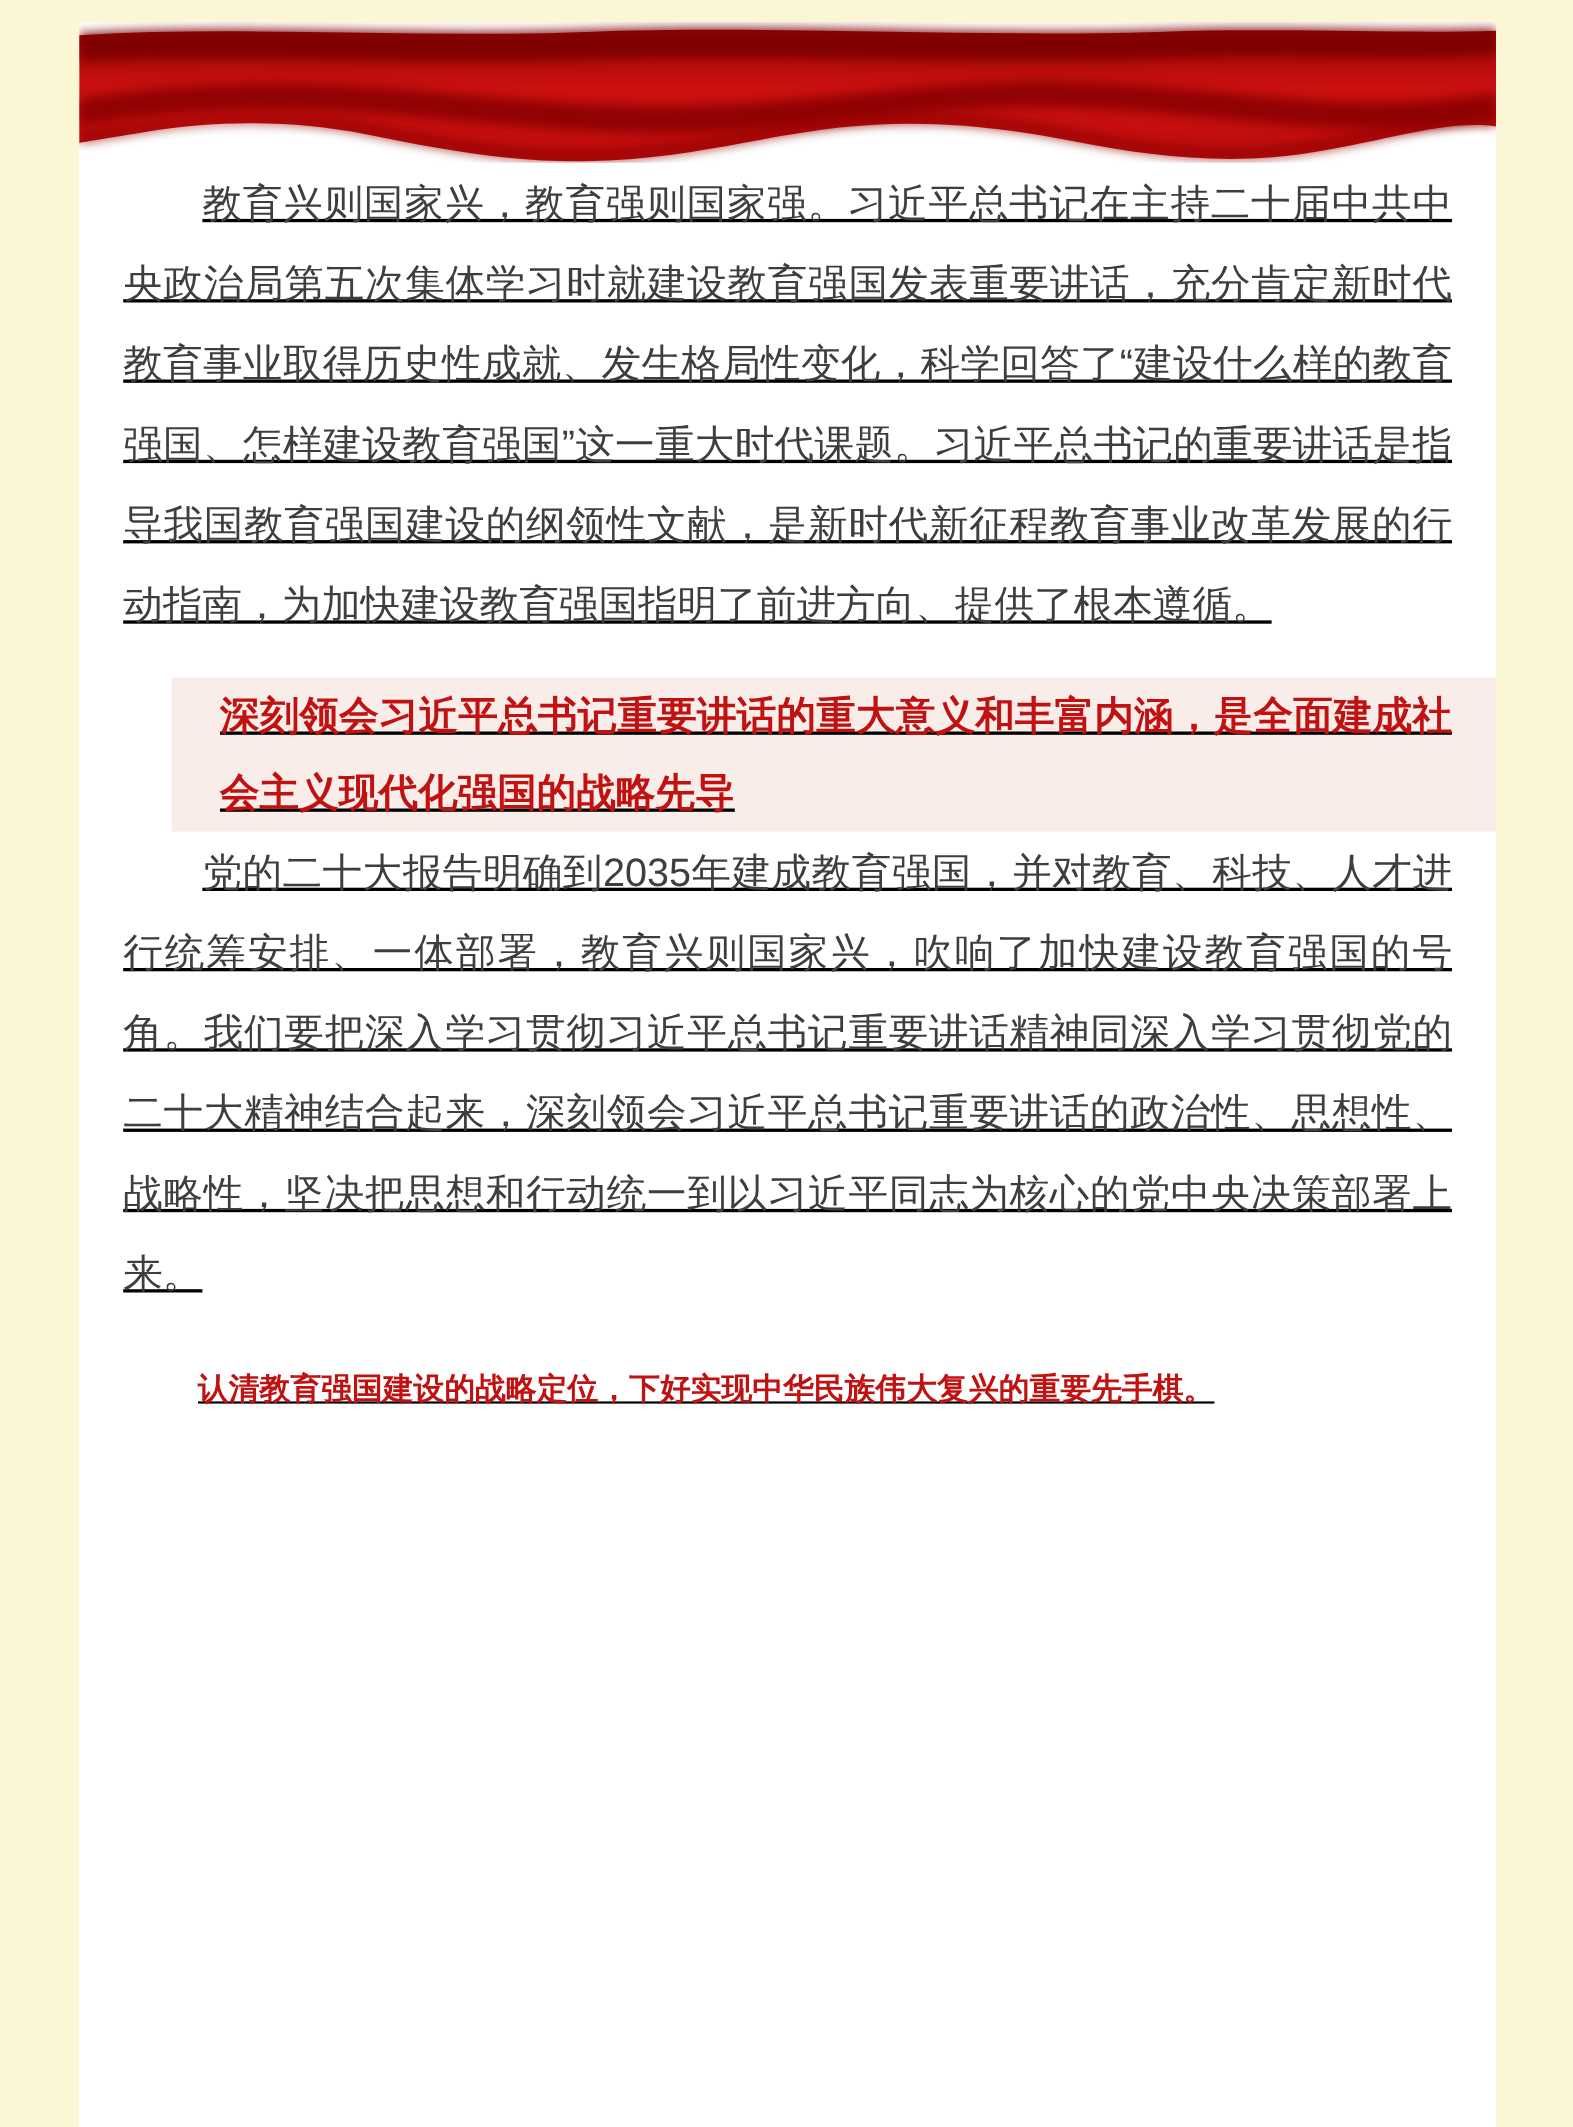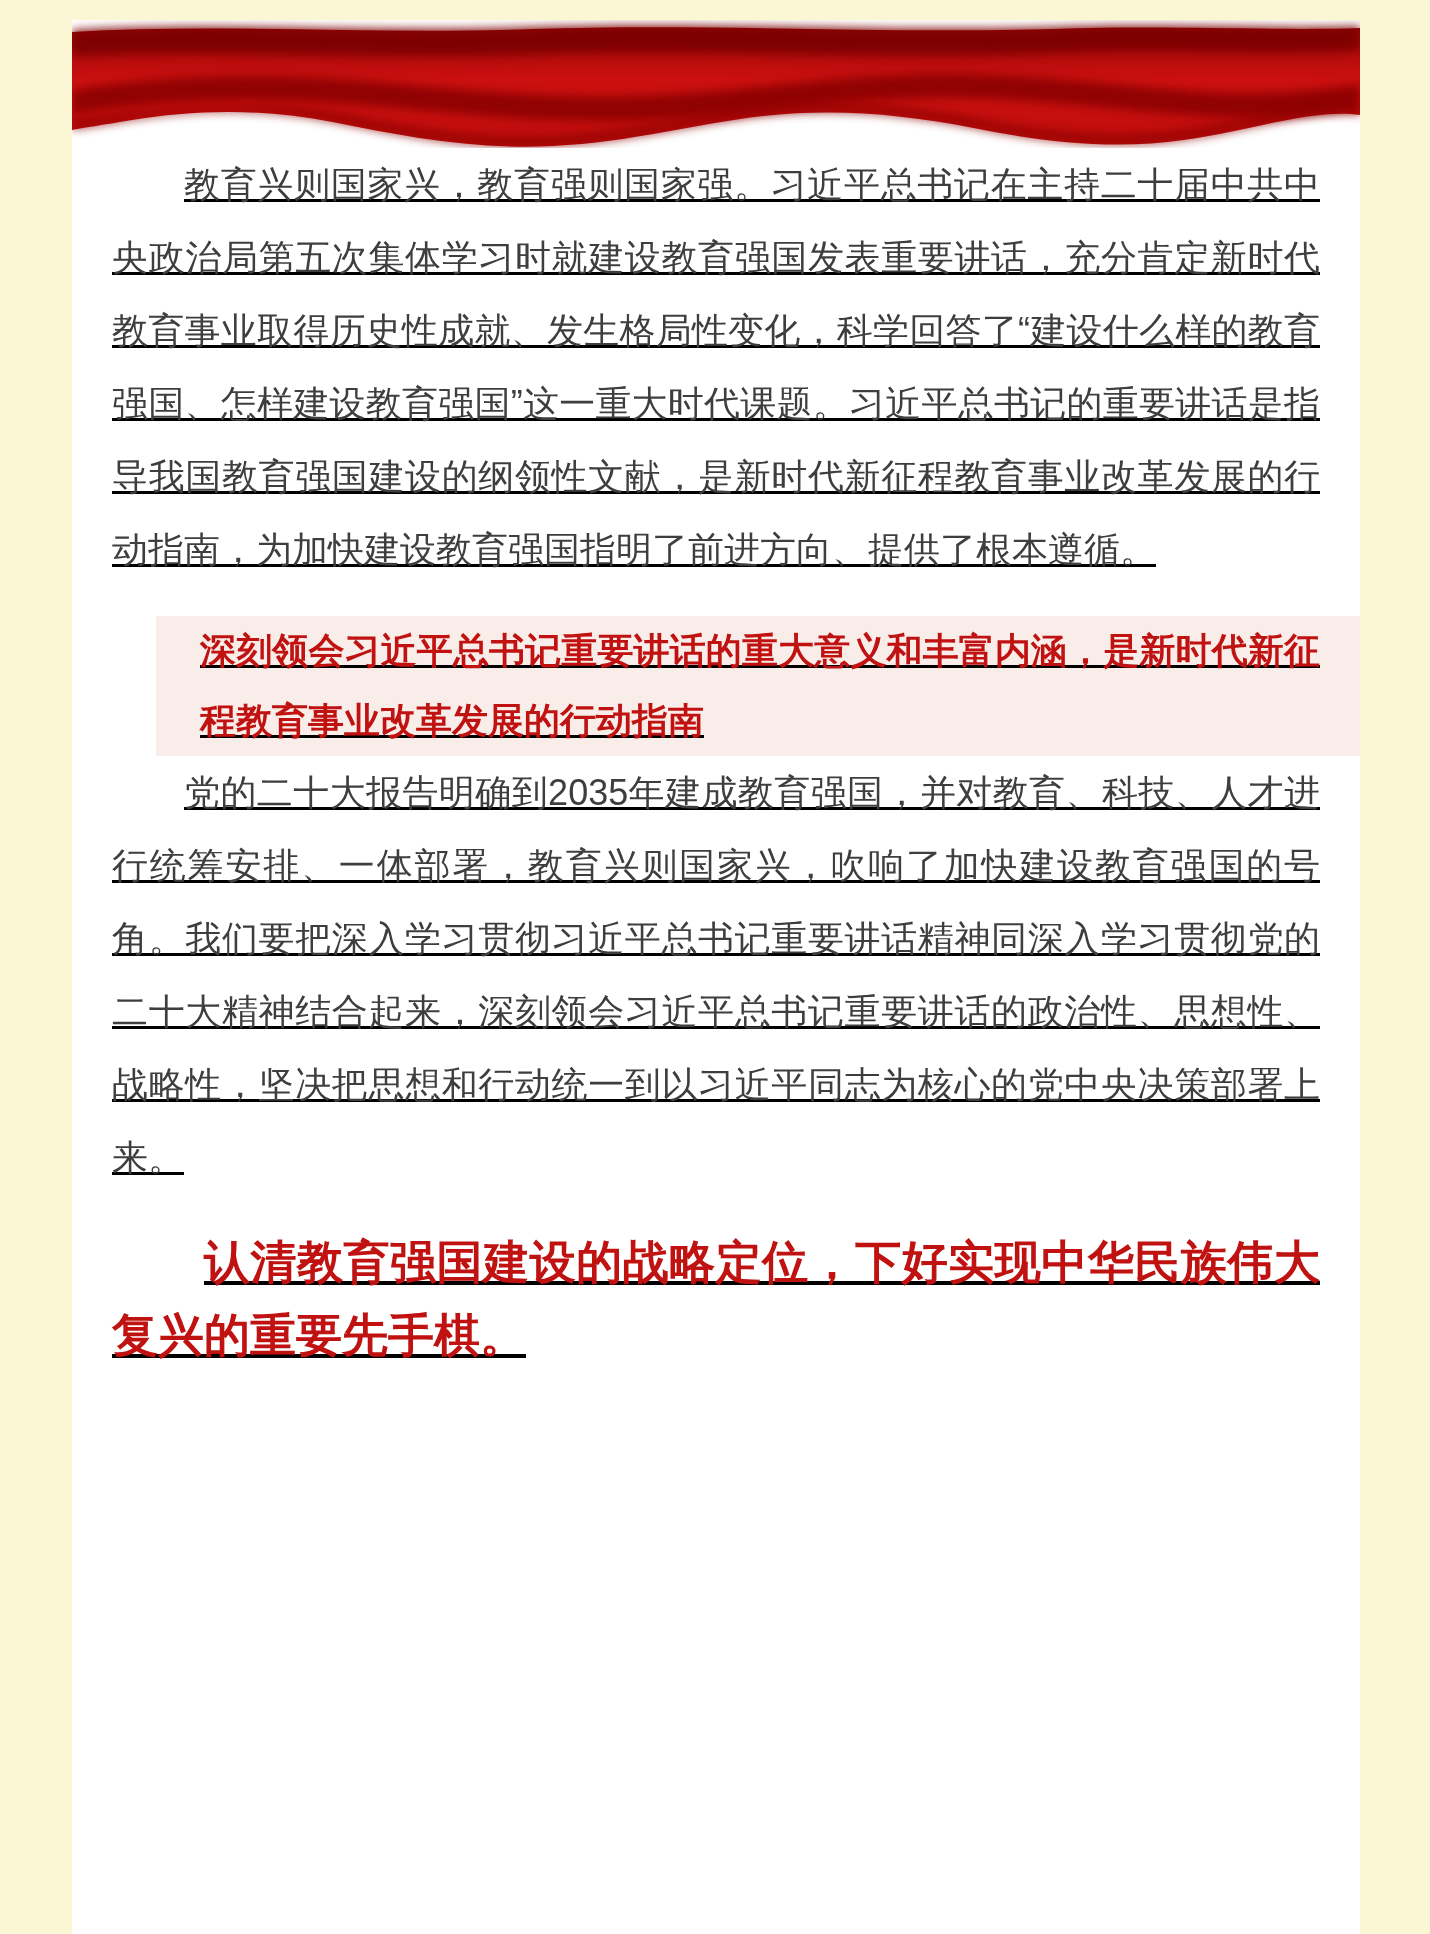--- a/index.html
+++ b/index.html
@@ -116,7 +116,7 @@
 
       <p class="body-text p1">教育兴则国家兴，教育强则国家强。习近平总书记在主持二十届中共中央政治局第五次集体学习时就建设教育强国发表重要讲话，充分肯定新时代教育事业取得历史性成就、发生格局性变化，科学回答了“建设什么样的教育强国、怎样建设教育强国”这一重大时代课题。习近平总书记的重要讲话是指导我国教育强国建设的纲领性文献，是新时代新征程教育事业改革发展的行动指南，为加快建设教育强国指明了前进方向、提供了根本遵循。</p>
 
-      <div class="highlight-heading">深刻领会习近平总书记重要讲话的重大意义和丰富内涵，是新时代新征程教育事业改革发展的行动指南</div>
+      <div class="highlight-heading">深刻领会习近平总书记重要讲话的重大意义和丰富内涵，是全面建成社会主义现代化强国的战略先导</div>
 
       <p class="body-text p2">党的二十大报告明确到2035年建成教育强国，并对教育、科技、人才进行统筹安排、一体部署，教育兴则国家兴，吹响了加快建设教育强国的号角。我们要把深入学习贯彻习近平总书记重要讲话精神同深入学习贯彻党的二十大精神结合起来，深刻领会习近平总书记重要讲话的政治性、思想性、战略性，坚决把思想和行动统一到以习近平同志为核心的党中央决策部署上来。</p>
 

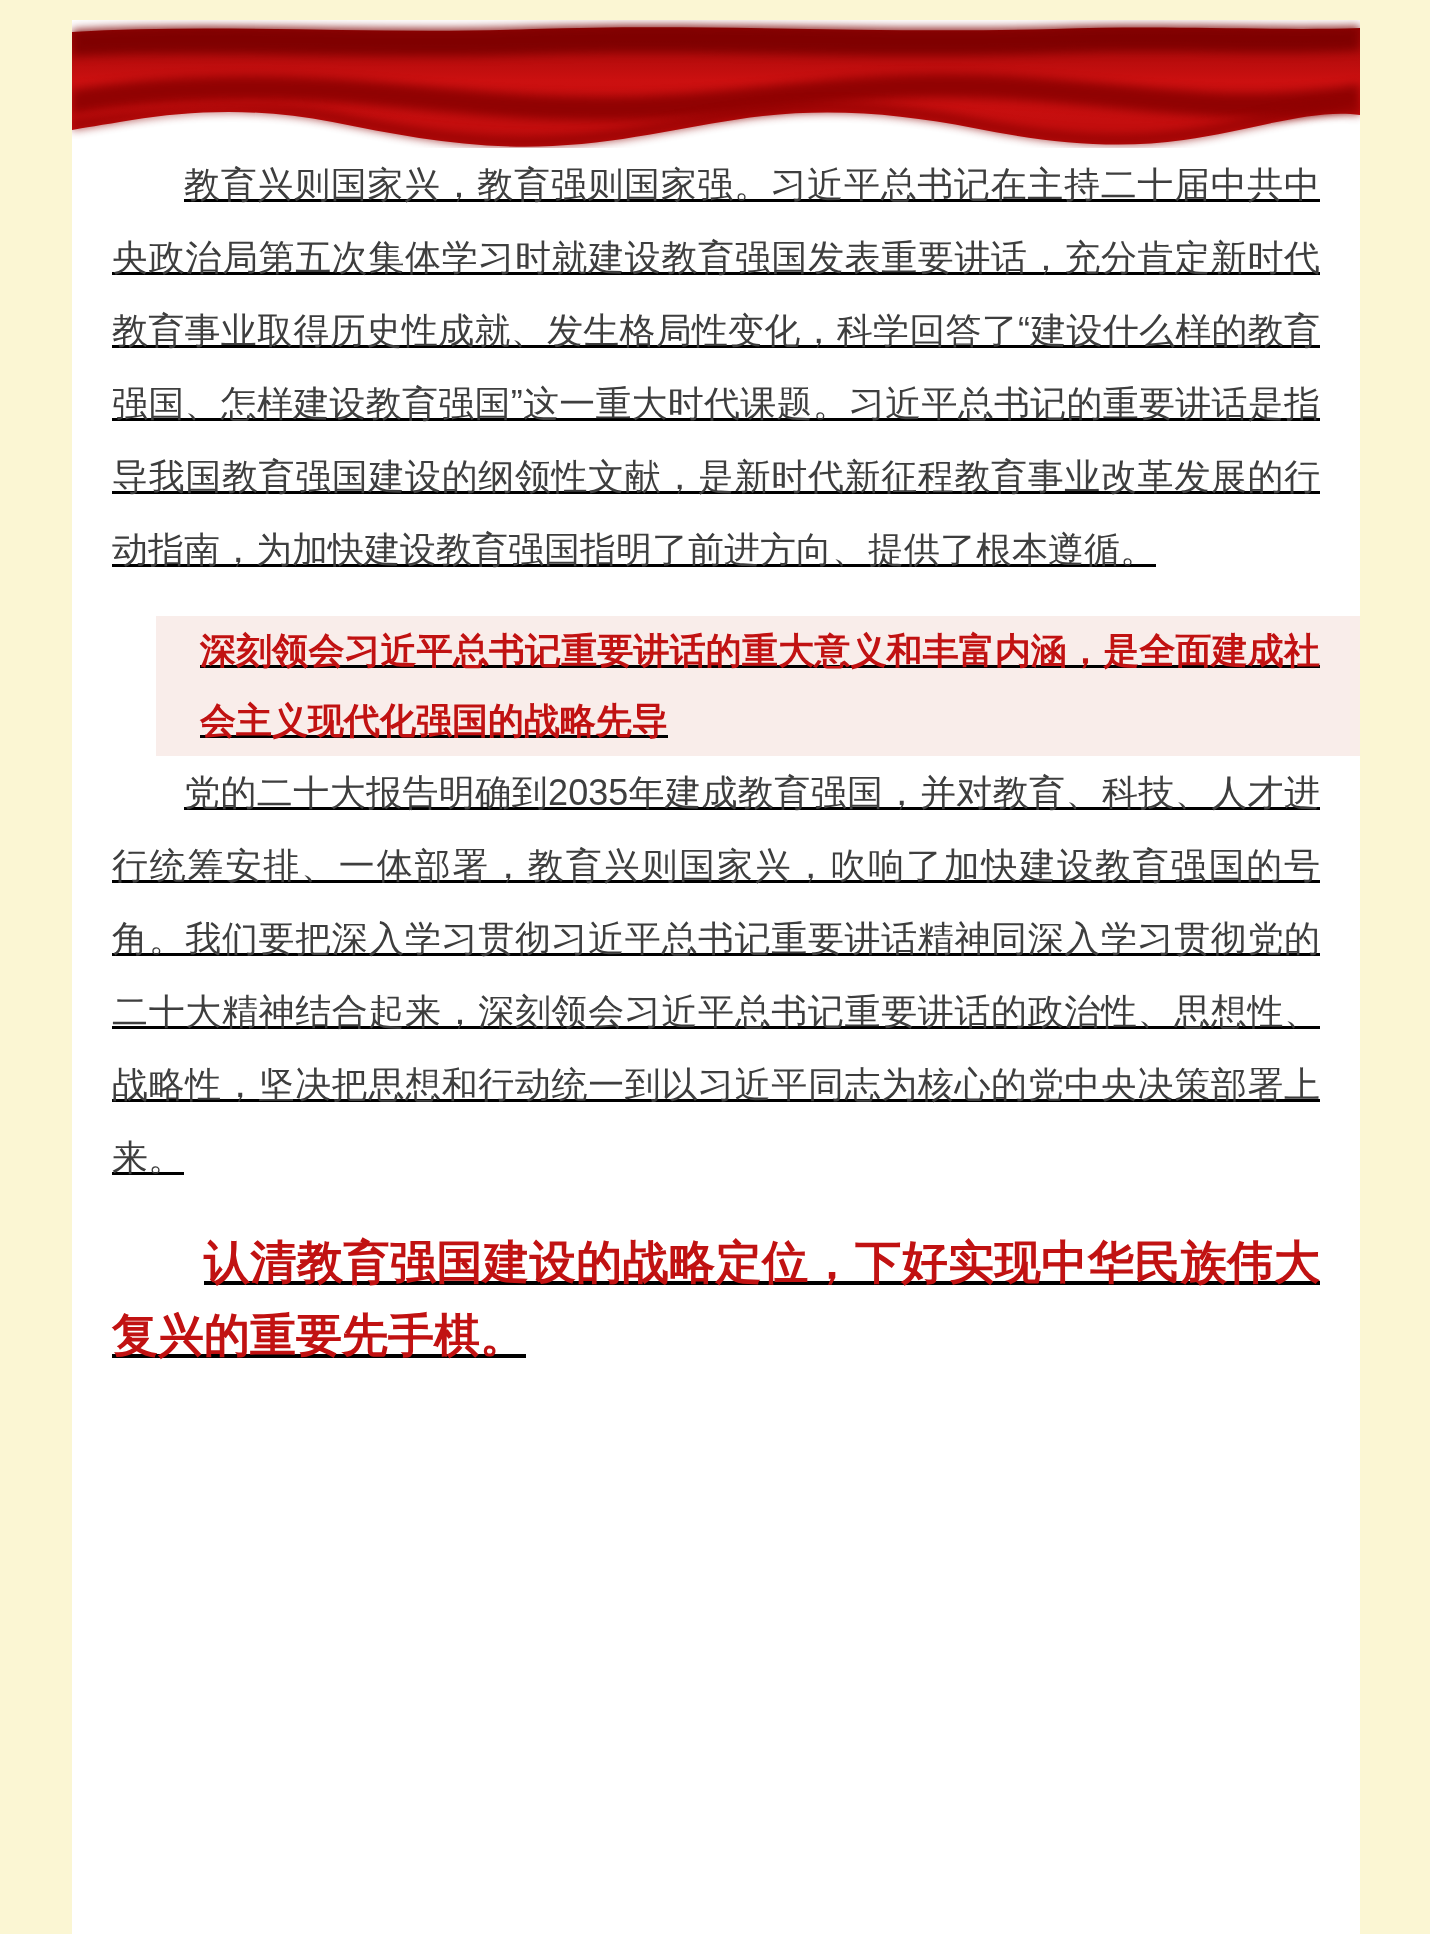--- a/index.html
+++ b/index.html
@@ -55,9 +55,9 @@
     text-justify:inter-ideograph;
   }
   .red-subheading{
-    margin:32px 0 0 0;
+    margin:32px 0 0 12px;
     color:#C11212;
-    font-size:46px;
+    font-size:28px;
     font-weight:700;
     line-height:73px;
     text-align:justify;

